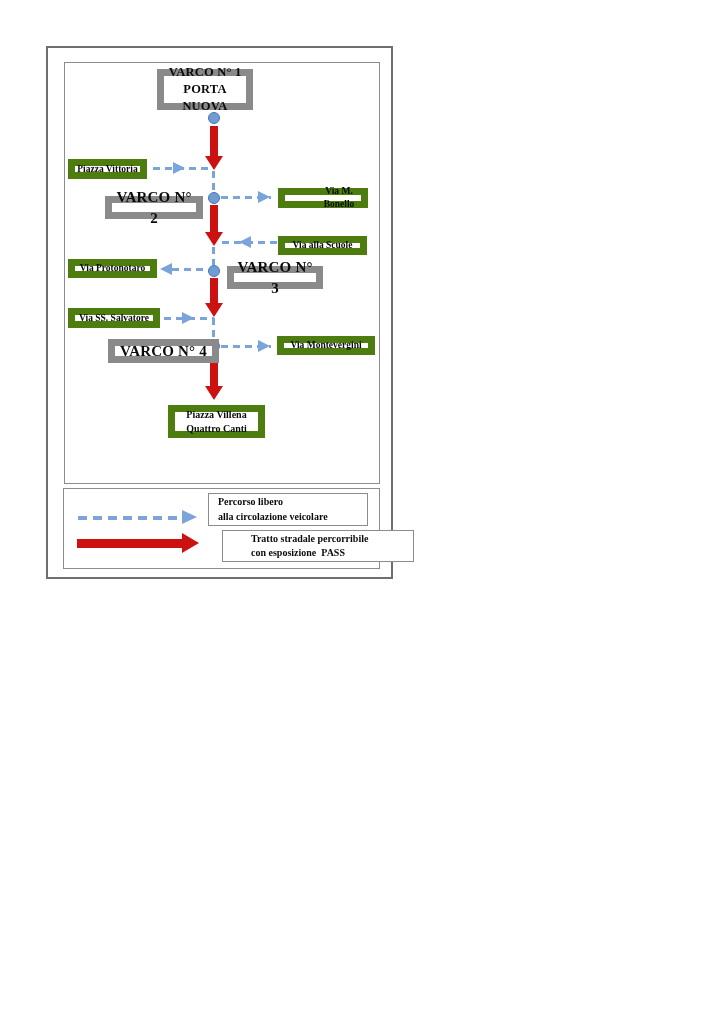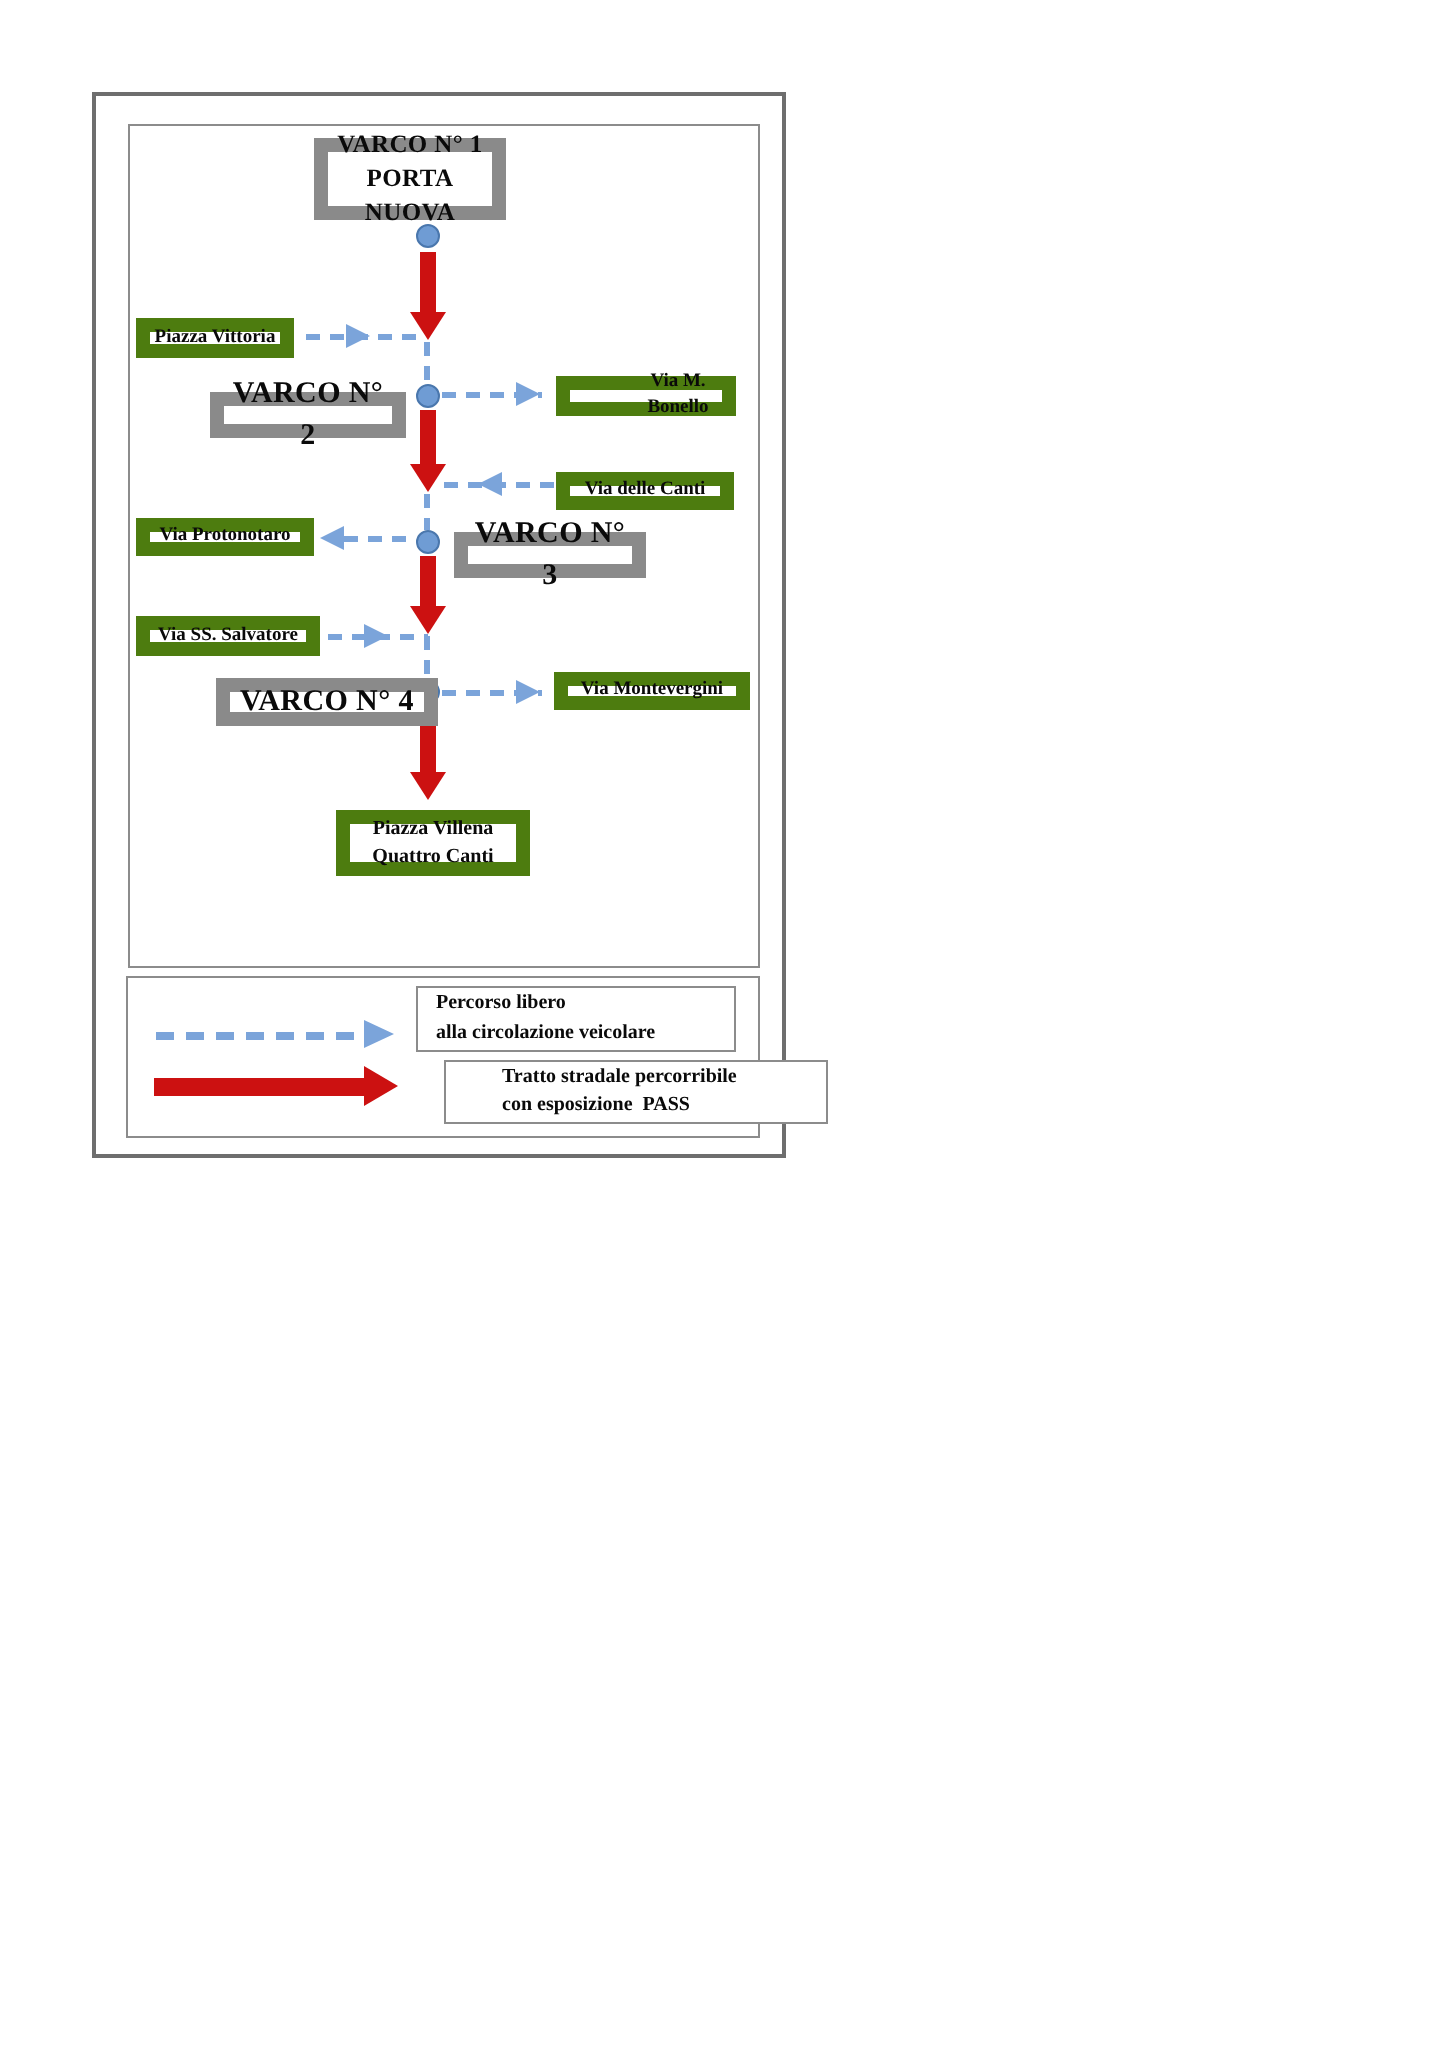--- a/index.html
+++ b/index.html
@@ -132,7 +132,7 @@
   <div class="hdash" style="left:222px; top:241px; width:55px;"></div>
   <div class="tri tri-left-blue" style="left:239px; top:236px;"></div>
   <div class="nbox street" style="left:278px; top:236px; width:89px; height:19px;">
-    <span>Via delle Canti</span>
+    <span>Via alla Scuole</span>
   </div>
 
   <div class="nbox street" style="left:68px; top:259px; width:89px; height:19px;">

